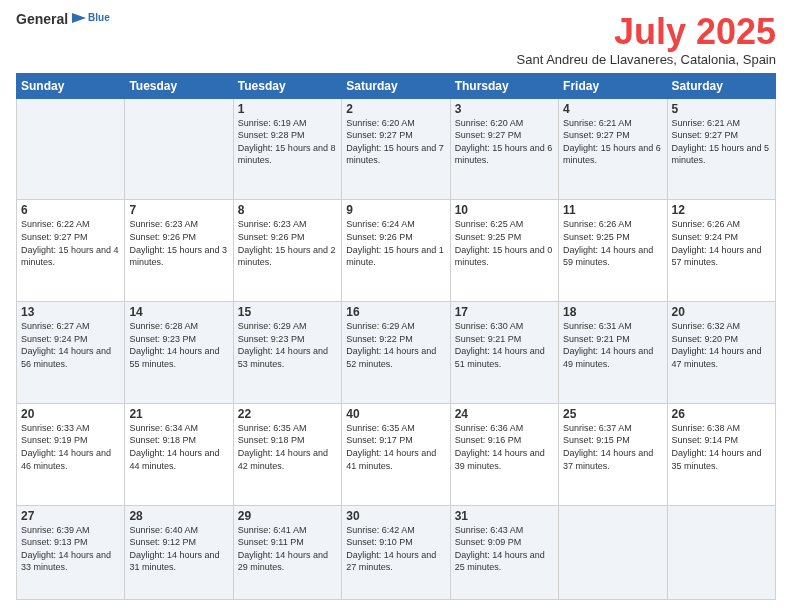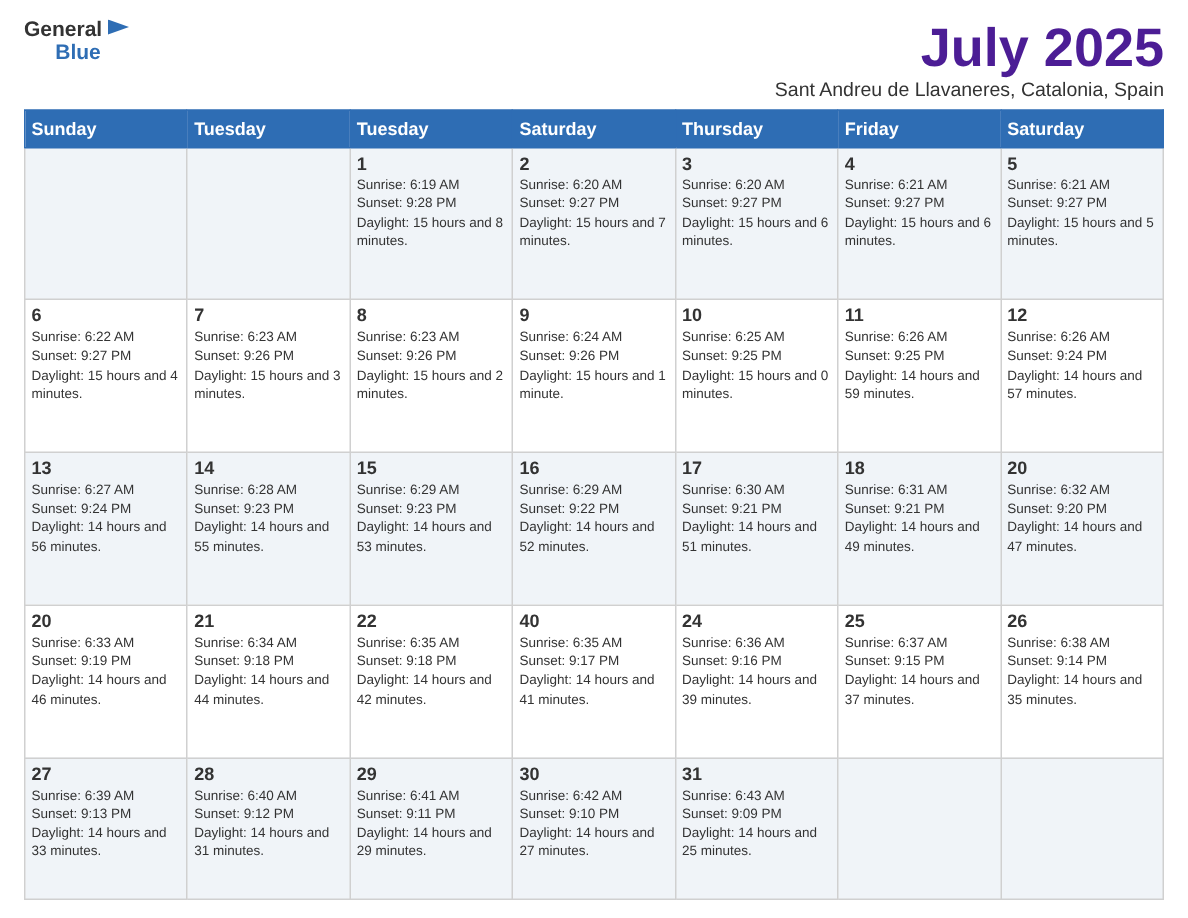--- a/index.html
+++ b/index.html
@@ -98,7 +98,7 @@
 <div class="page">
   <div class="header">
     <div class="logo">
-      <div style="display:flex;flex-direction:column;line-height:1.1;text-align:center;">
+      <div style="display:flex;flex-direction:row;line-height:1.1;text-align:center;">
         <span style="font-size:14px;font-weight:bold;color:#333;">General
           <svg width="16" height="14" viewBox="0 0 16 14" style="vertical-align:middle;">
             <polygon points="0,0 14,5 0,10" fill="#2e6db4"></polygon>

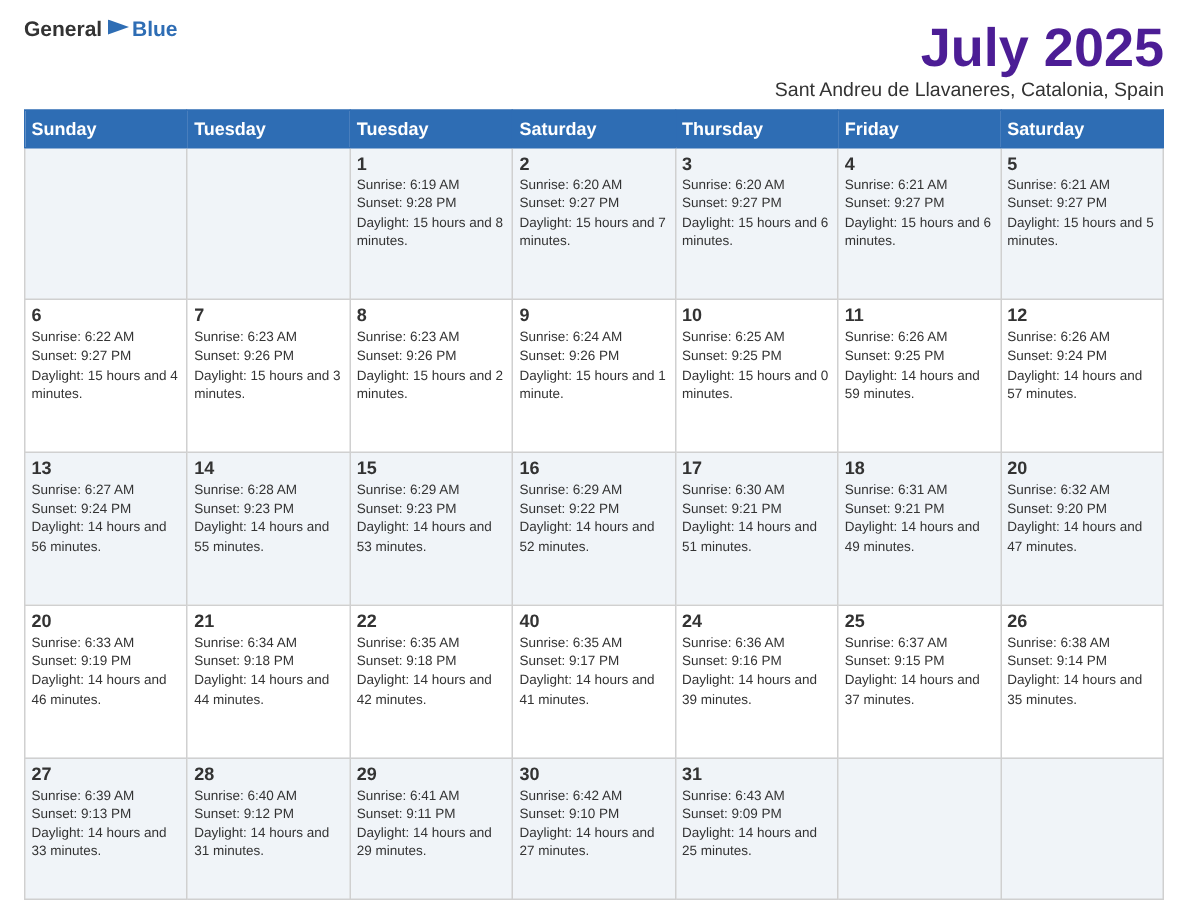--- a/index.html
+++ b/index.html
@@ -104,7 +104,7 @@
             <polygon points="0,0 14,5 0,10" fill="#2e6db4"></polygon>
           </svg>
         </span>
-        <span style="font-size:14px;font-weight:bold;color:#2e6db4;">Blue</span>
+        <span style="font-size:10px;font-weight:bold;color:#2e6db4;">Blue</span>
       </div>
     </div>
     <div class="title-area">

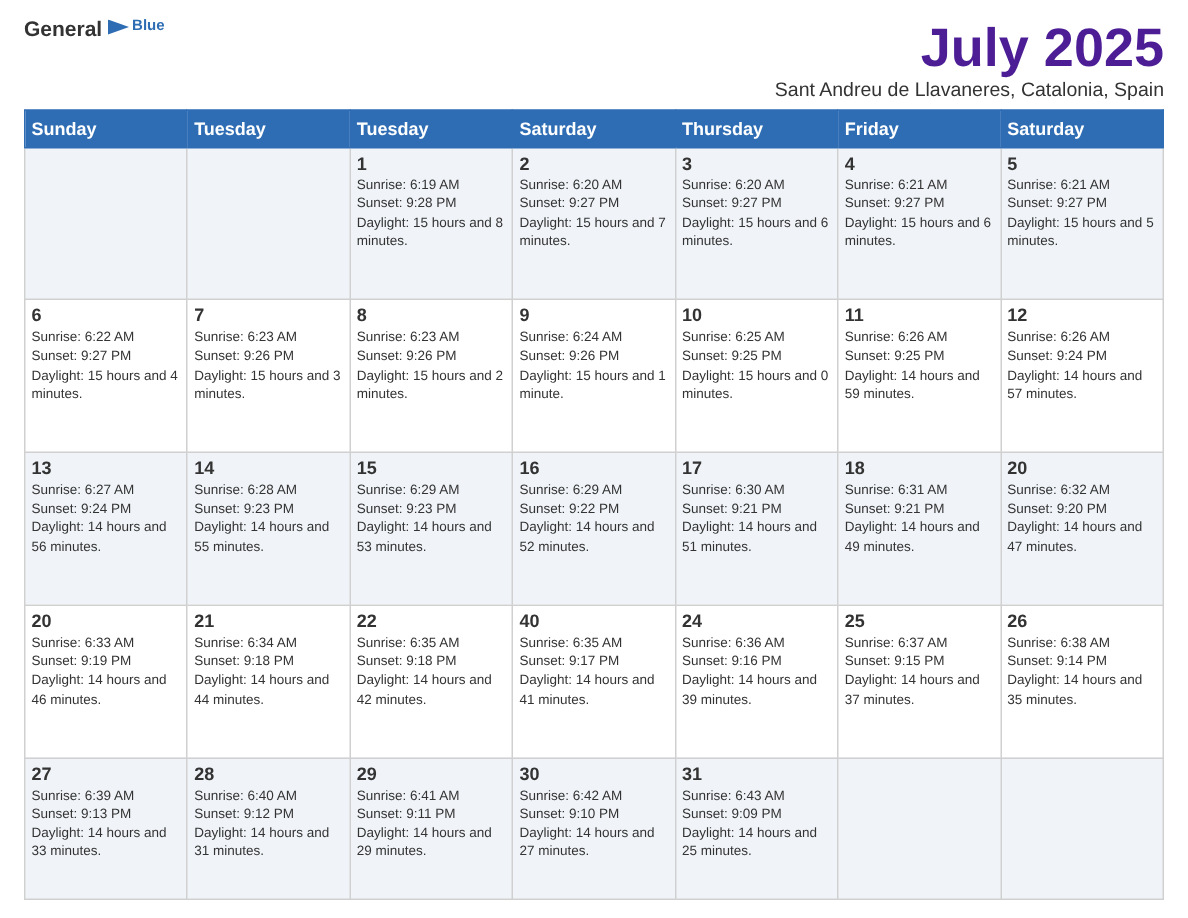--- a/index.html
+++ b/index.html
@@ -34,7 +34,7 @@
     .month-title {
       font-size: 36px;
       font-weight: bold;
-      color: #4c1d95;
+      color: #ef4444;
       line-height: 1.1;
     }
     .location-title {

